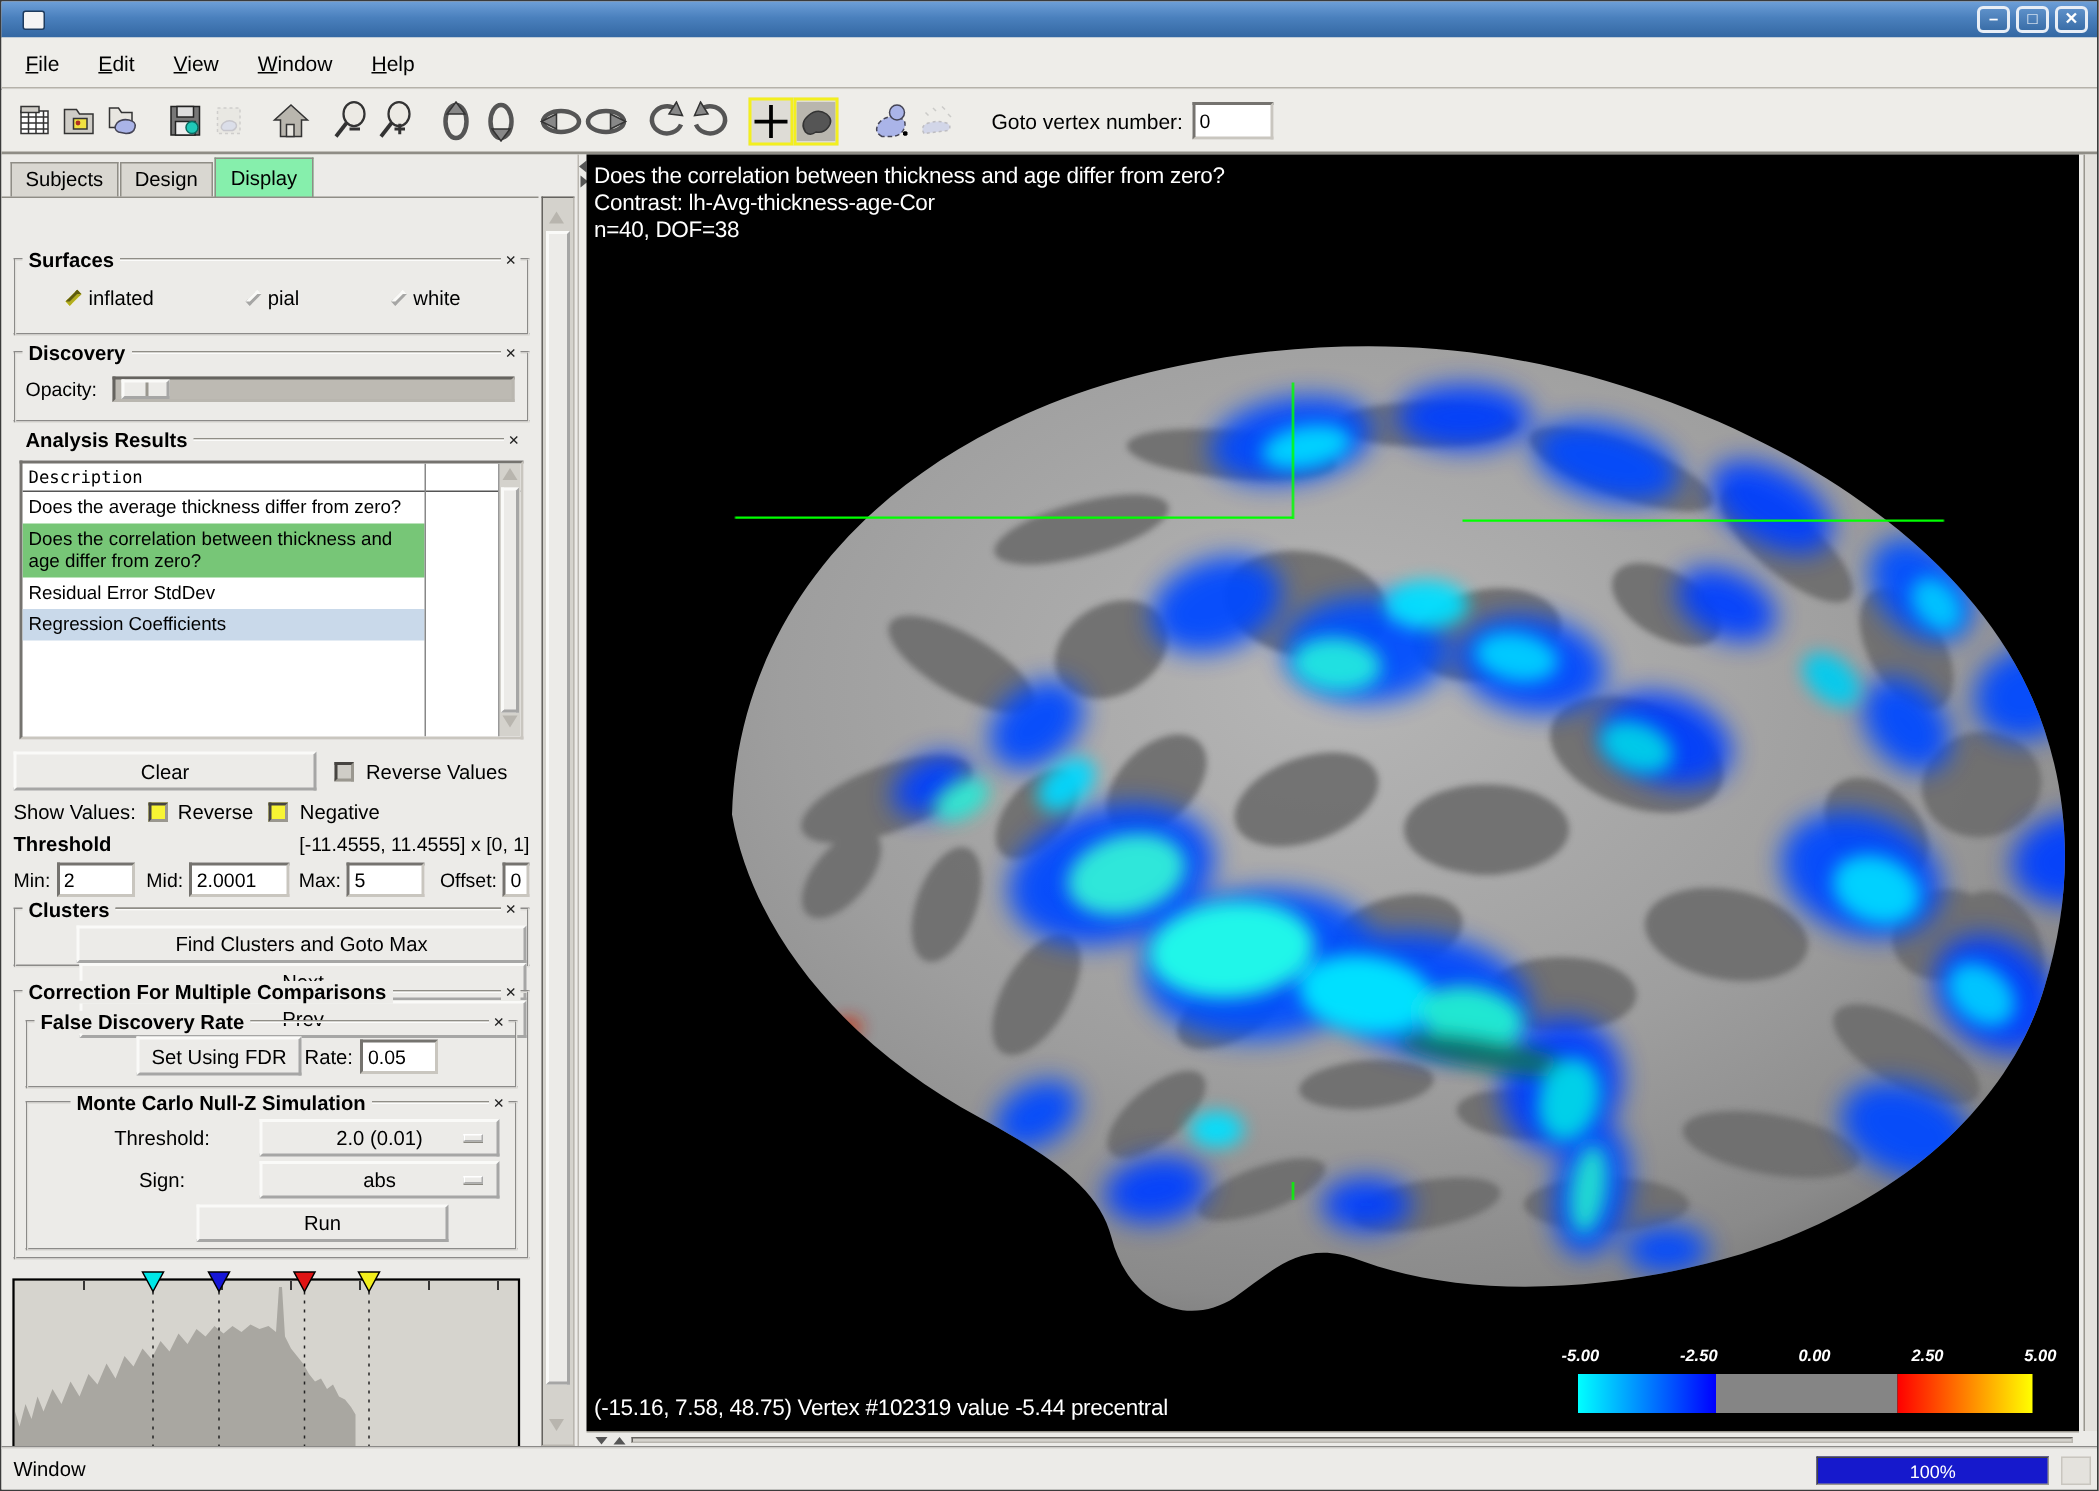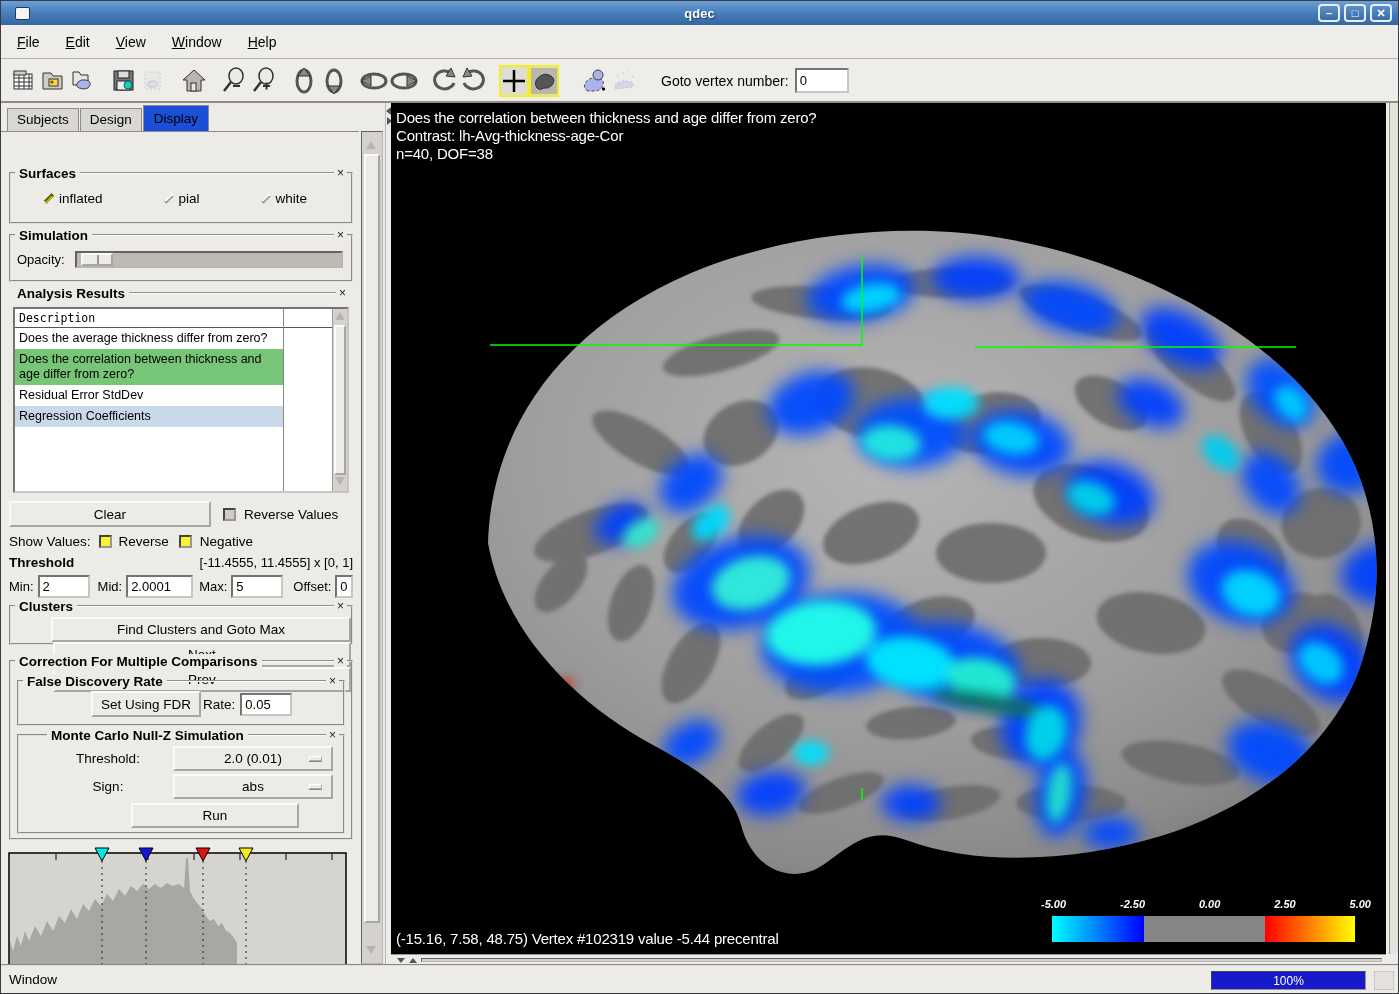--- a/index.html
+++ b/index.html
@@ -141,7 +141,6 @@
 
   <div id="titlebar">
     <div id="title-icon"></div>
-    <div id="title-text">qdec</div>
     <div class="wbtns">
       <div class="wbtn">–</div>
       <div class="wbtn">□</div>

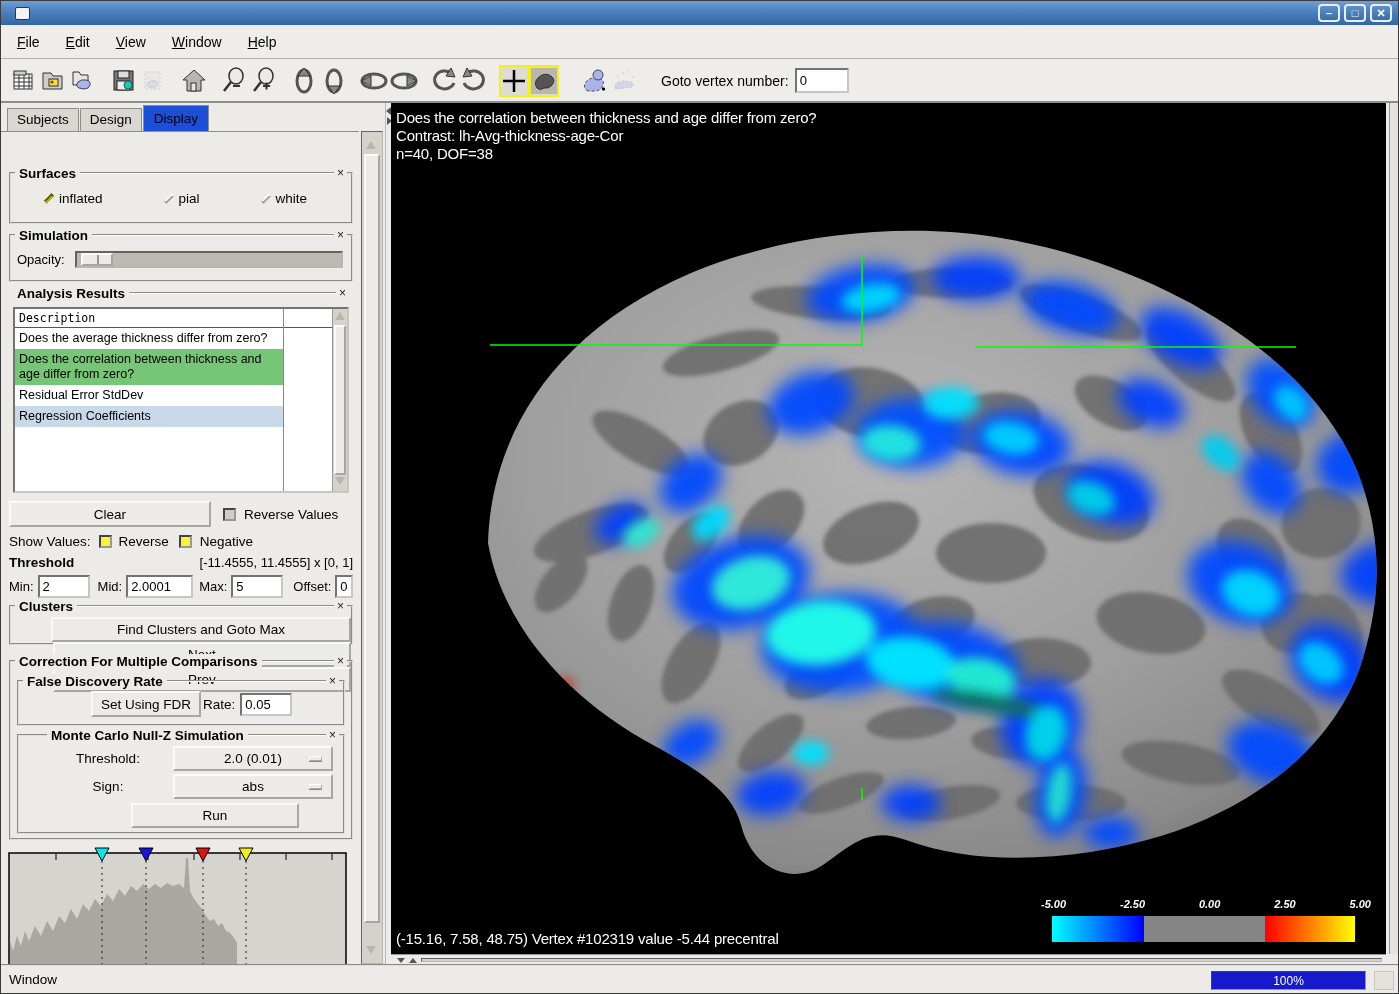--- a/index.html
+++ b/index.html
@@ -41,7 +41,7 @@
   #tabs { position:absolute; left:6px; top:2px; height:26px; display:flex; align-items:flex-end; }
   .tab { border:1px solid #8f8d86; border-bottom:none; background:#d9d7d1; padding:3px 9px 4px;
     font-size:13.5px; margin-right:1px; }
-  .tab.active { background:#1d4ed8; padding:5px 10px 6px; position:relative; top:1px; }
+  .tab.active { background:#86efac; padding:5px 10px 6px; position:relative; top:1px; }
   #panel-body { position:absolute; left:0; top:28px; right:26px; bottom:0; border-top:1px solid #8f8d86; }
 
   .frame { position:absolute; left:8px; right:6px; border:2px groove #dfdeda; }

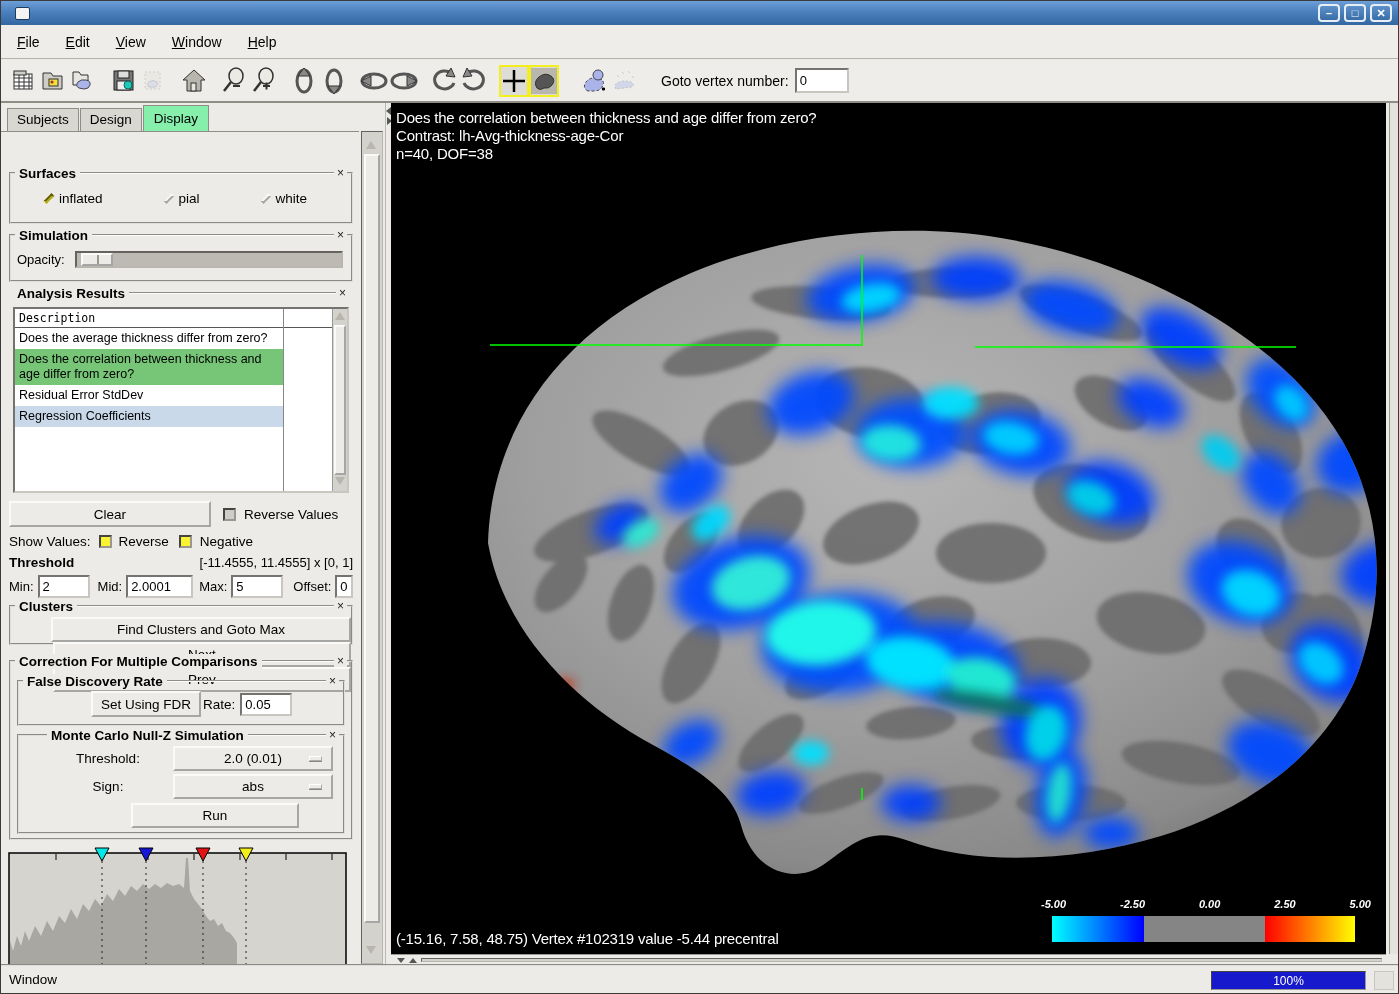--- a/index.html
+++ b/index.html
@@ -313,7 +313,7 @@
 
       <div class="frame" style="top:102px; height:48px;">
         <div class="fhead">
-          <span class="ftitle">Simulation</span>
+          <span class="ftitle">Discovery</span>
           <span class="fline"></span>
           <span class="fx">×</span>
         </div>

